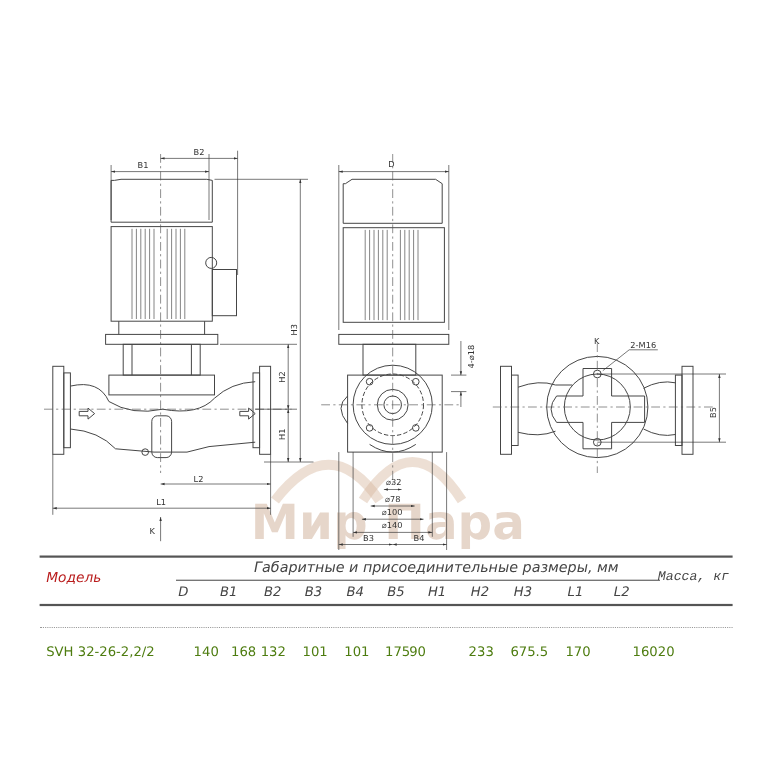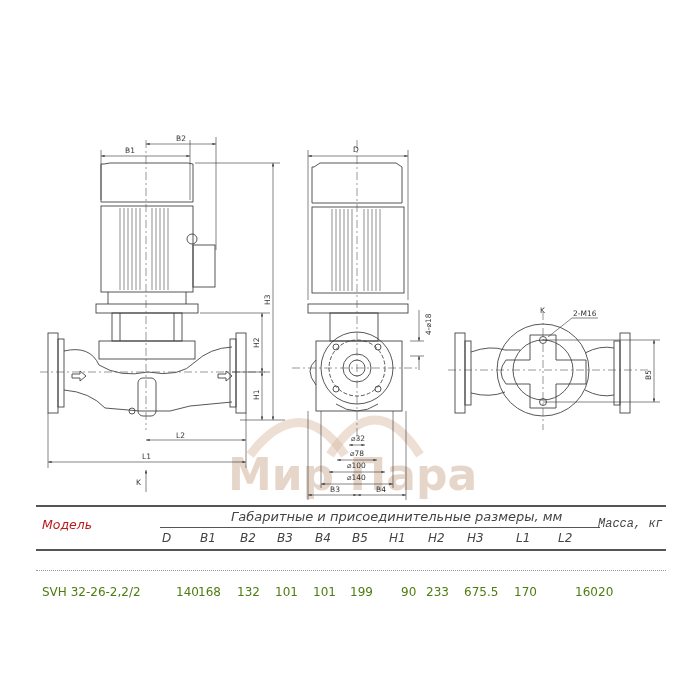--- a/index.html
+++ b/index.html
@@ -229,7 +229,7 @@
 
   <div class="cell" style="left:6px">SVH 32-26-2,2/2</div>
   <div class="cell" style="left:140px">140</div>
-  <div class="cell" style="left:162px">168</div>
+  <div class="cell" style="left:174px">168</div>
   <div class="cell" style="left:201px">132</div>
   <div class="cell" style="left:239px">101</div>
   <div class="cell" style="left:277px">101</div>

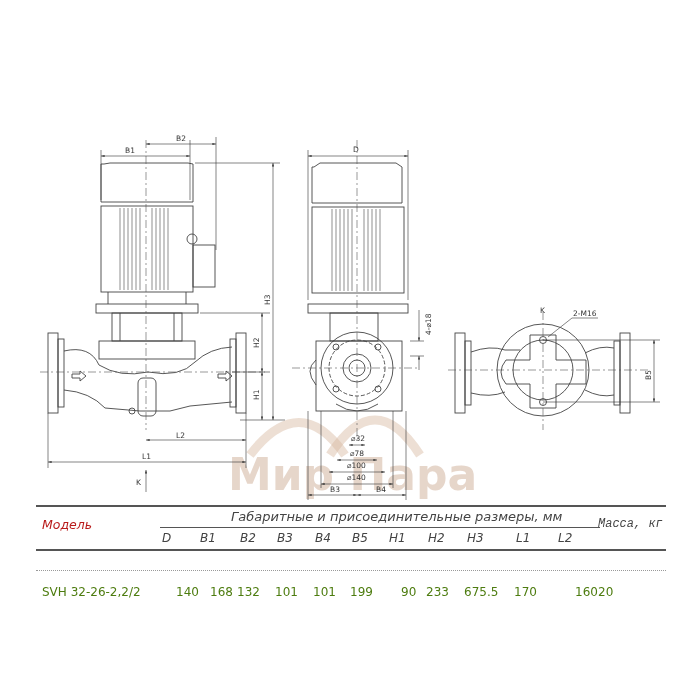--- a/index.html
+++ b/index.html
@@ -233,7 +233,7 @@
   <div class="cell" style="left:201px">132</div>
   <div class="cell" style="left:239px">101</div>
   <div class="cell" style="left:277px">101</div>
-  <div class="cell" style="left:314px">199</div>
+  <div class="cell" style="left:314px">175</div>
   <div class="cell" style="left:365px">90</div>
   <div class="cell" style="left:390px">233</div>
   <div class="cell" style="left:428px">675.5</div>

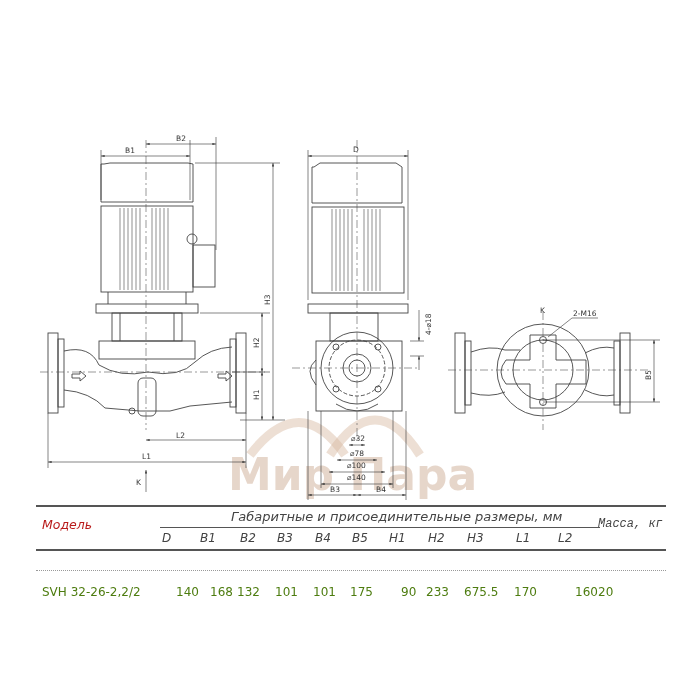--- a/index.html
+++ b/index.html
@@ -234,7 +234,7 @@
   <div class="cell" style="left:239px">101</div>
   <div class="cell" style="left:277px">101</div>
   <div class="cell" style="left:314px">175</div>
-  <div class="cell" style="left:365px">90</div>
+  <div class="cell" style="left:336px">90</div>
   <div class="cell" style="left:390px">233</div>
   <div class="cell" style="left:428px">675.5</div>
   <div class="cell" style="left:478px">170</div>

